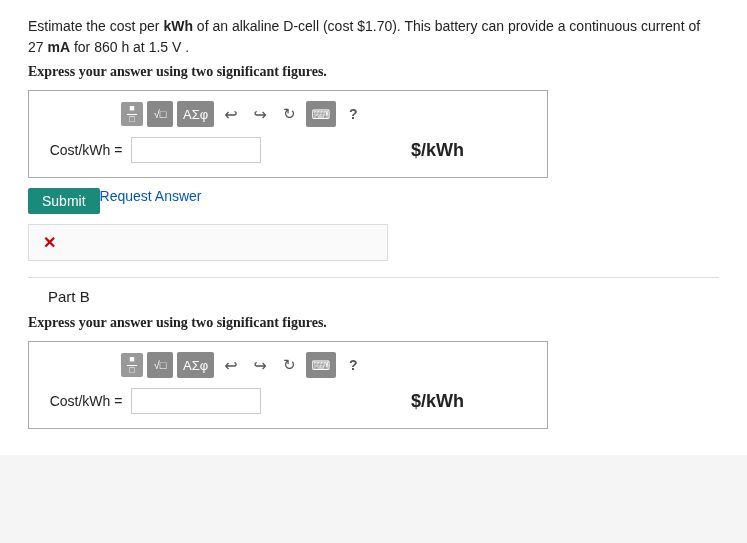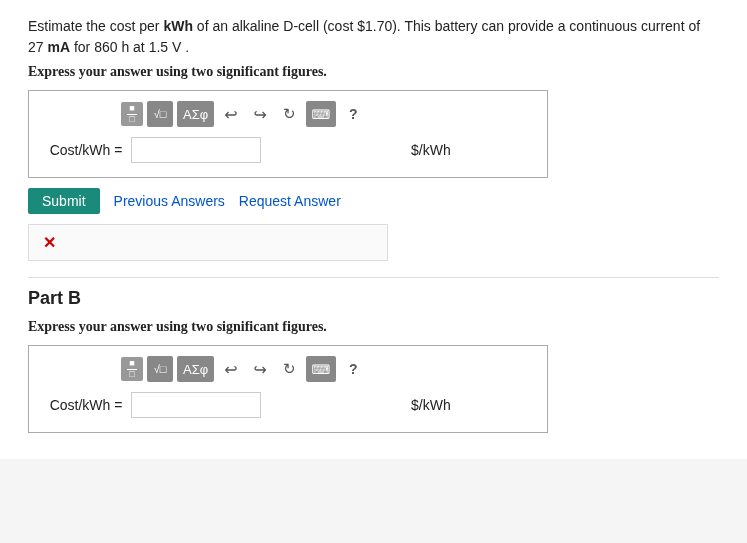--- a/index.html
+++ b/index.html
@@ -94,9 +94,10 @@
       font-size: 14px;
     }
     .unit-label {
-      font-size: 14px;
+      font-size: 18px;
       margin-left: auto;
       padding-right: 4px;
+      font-weight: bold;
     }
     .input-row-wrapper {
       display: flex;

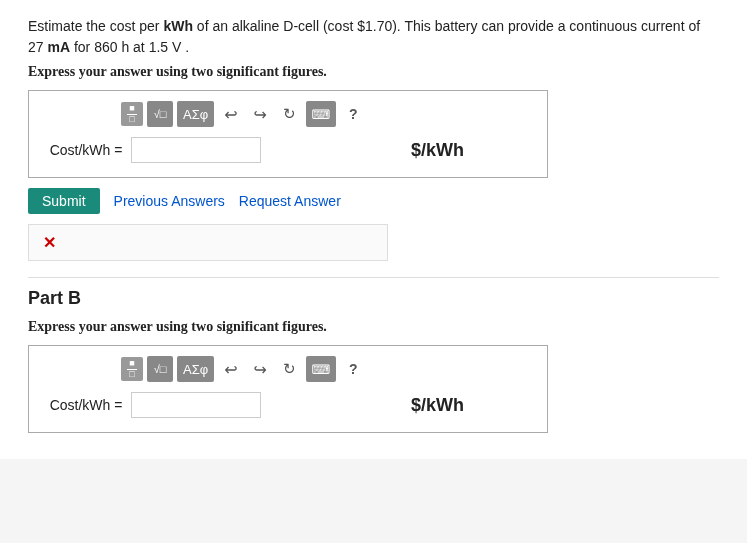--- a/index.html
+++ b/index.html
@@ -105,8 +105,8 @@
     }
     .submit-row {
       display: flex;
-      align-items: center;
-      gap: 14px;
+      align-items: flex-start;
+      gap: 0;
       margin-bottom: 10px;
     }
     .submit-btn {

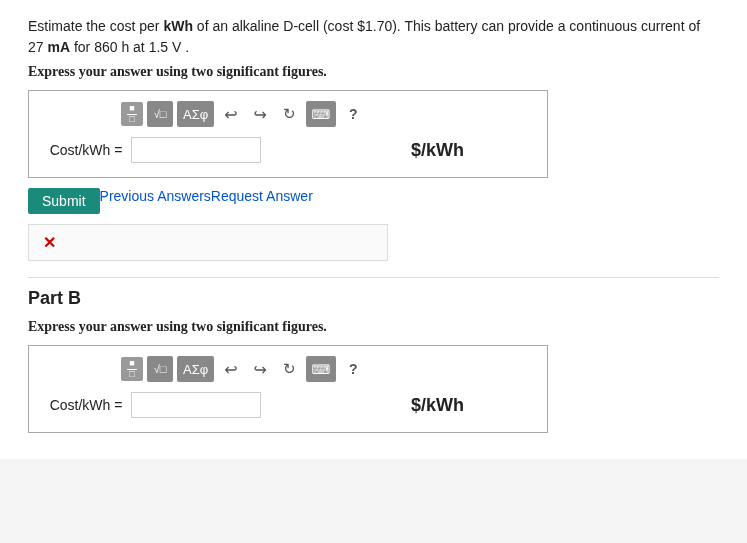--- a/index.html
+++ b/index.html
@@ -199,7 +199,6 @@
 
   <div class="submit-row">
     <button class="submit-btn">Submit</button>
-    <a class="prev-answers">Previous Answers</a>
     <a class="request-answer">Request Answer</a>
   </div>
 

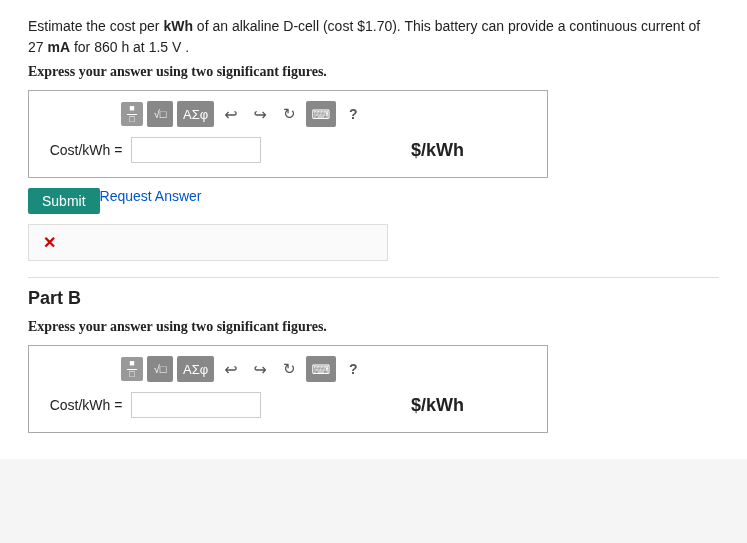--- a/index.html
+++ b/index.html
@@ -156,10 +156,11 @@
       margin: 10px 0;
     }
     .part-label {
-      font-weight: bold;
-      font-size: 18px;
+      font-weight: normal;
+      font-size: 15px;
       margin-bottom: 10px;
       margin-top: 6px;
+      margin-left: 20px;
     }
   </style>
 </head>

